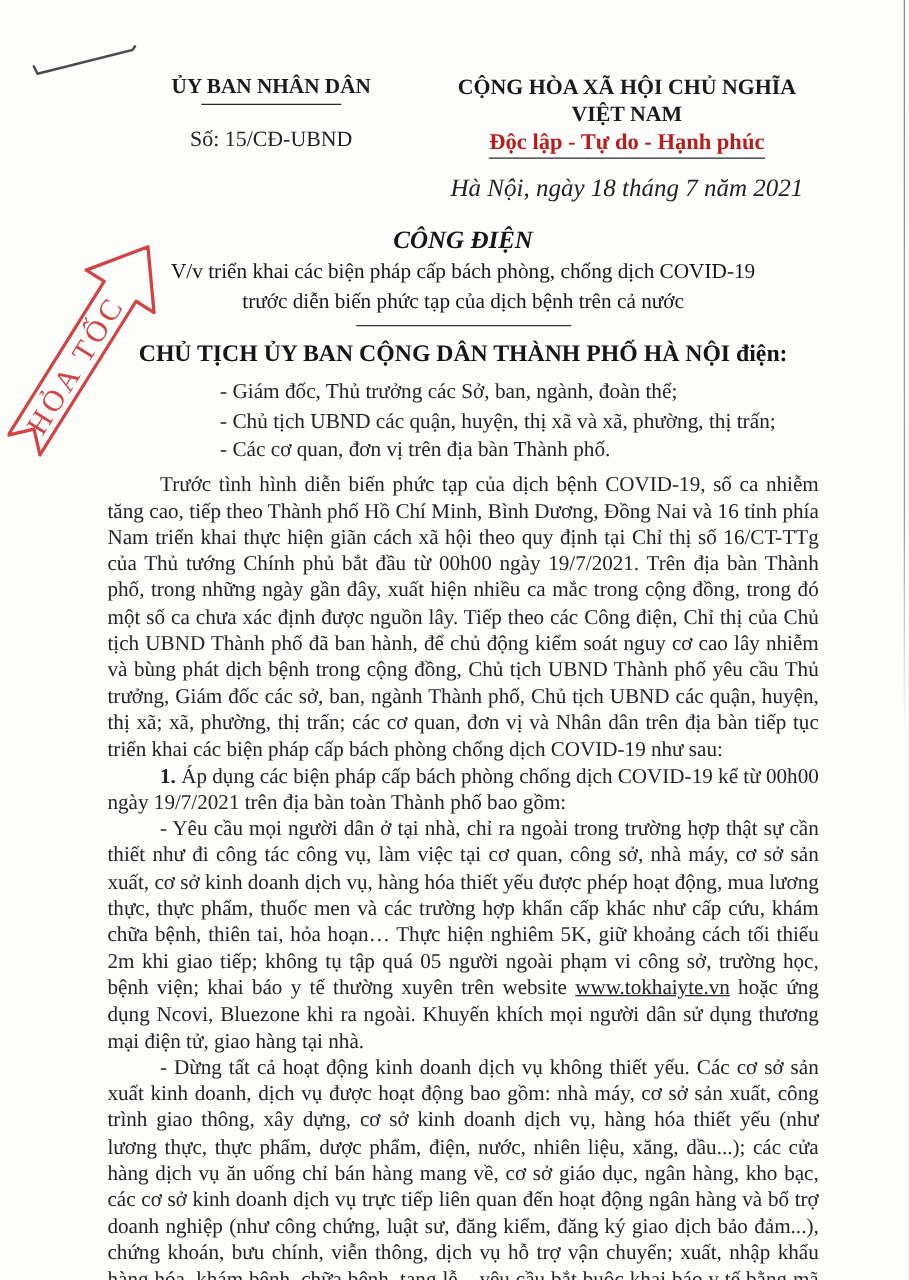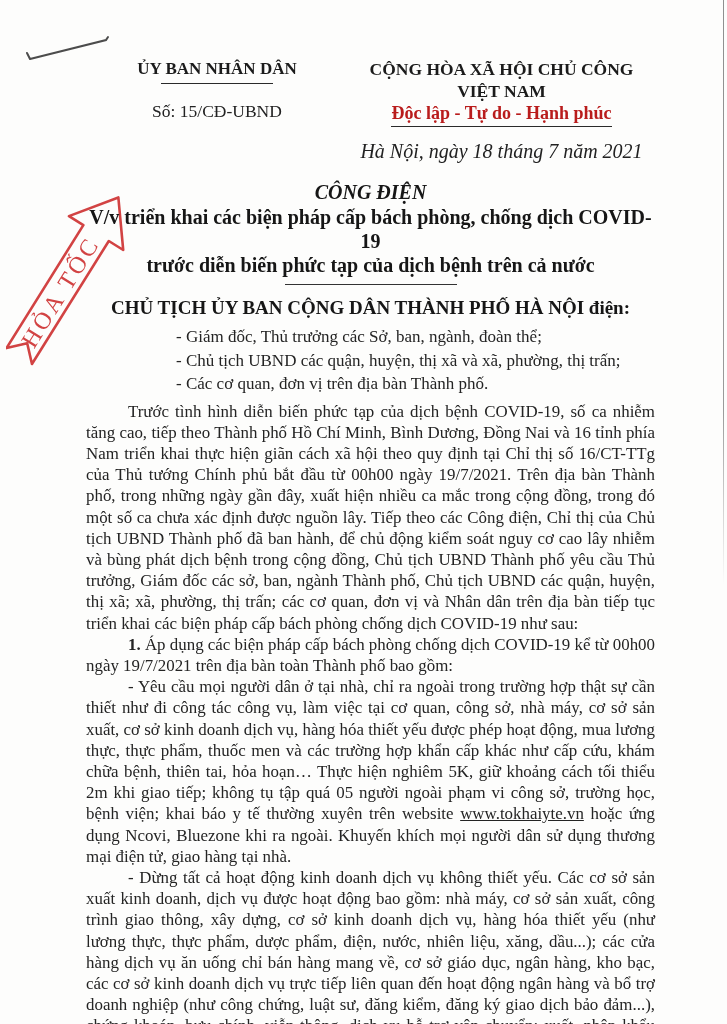--- a/index.html
+++ b/index.html
@@ -78,7 +78,7 @@
         <div class="doc-number">Số: 15/CĐ-UBND</div>
       </div>
       <div class="hdr-right">
-        <div class="nat-line1">CỘNG HÒA XÃ HỘI CHỦ CÔNG VIỆT NAM</div>
+        <div class="nat-line1">CỘNG HÒA XÃ HỘI CHỦ NGHĨA VIỆT NAM</div>
         <div><span class="nat-line2">Độc lập - Tự do - Hạnh phúc</span></div>
         <div class="place-date">Hà Nội, ngày 18 tháng 7 năm 2021</div>
       </div>

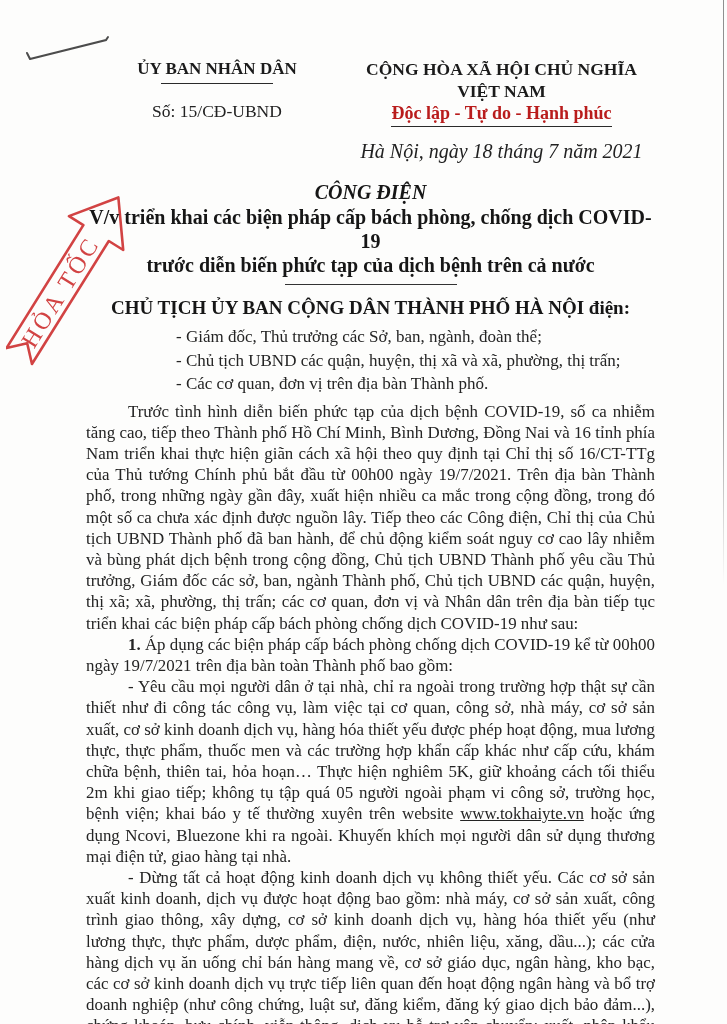--- a/index.html
+++ b/index.html
@@ -32,7 +32,7 @@
   
   .title-block{text-align:center;margin-top:17px;}
   .doc-type{font-weight:bold;font-size:20px;line-height:25px;color:#161616;font-style:italic;}
-  .subject{font-weight:bold;font-size:20px;line-height:24px;color:#161616;}
+  .subject{font-weight:normal;font-size:17px;line-height:24px;color:#161616;}
   .subject-underline{width:172px;border-top:1.8px solid #333;margin:7px auto 0 auto;}
   .salutation{font-weight:bold;font-size:19px;line-height:24px;text-align:center;
               margin-top:11px;color:#161616;}

